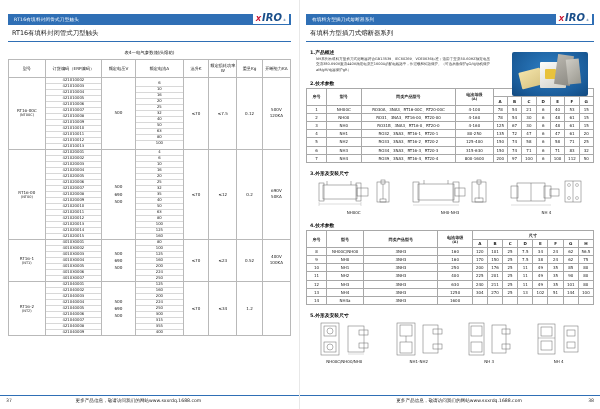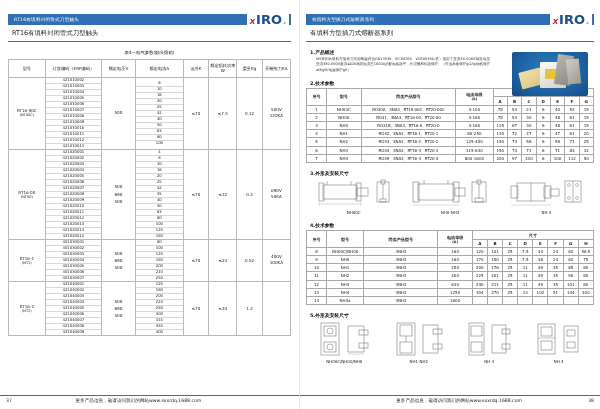--- a/index.html
+++ b/index.html
@@ -33,7 +33,7 @@
     display: flex; align-items: baseline; gap: 1px;
   }
   .logo-x { color: #c8102e; font-size: 7px; font-weight: bold; font-style: italic; }
-  .logo-rest { color: #1b4f8a; font-size: 13px; font-weight: bold; }
+  .logo-rest { color: #1b4f8a; font-size: 10px; font-weight: bold; font-style: italic; }
   .logo-tm { color: #1b4f8a; font-size: 3px; }
 
   .hdr-sub {

